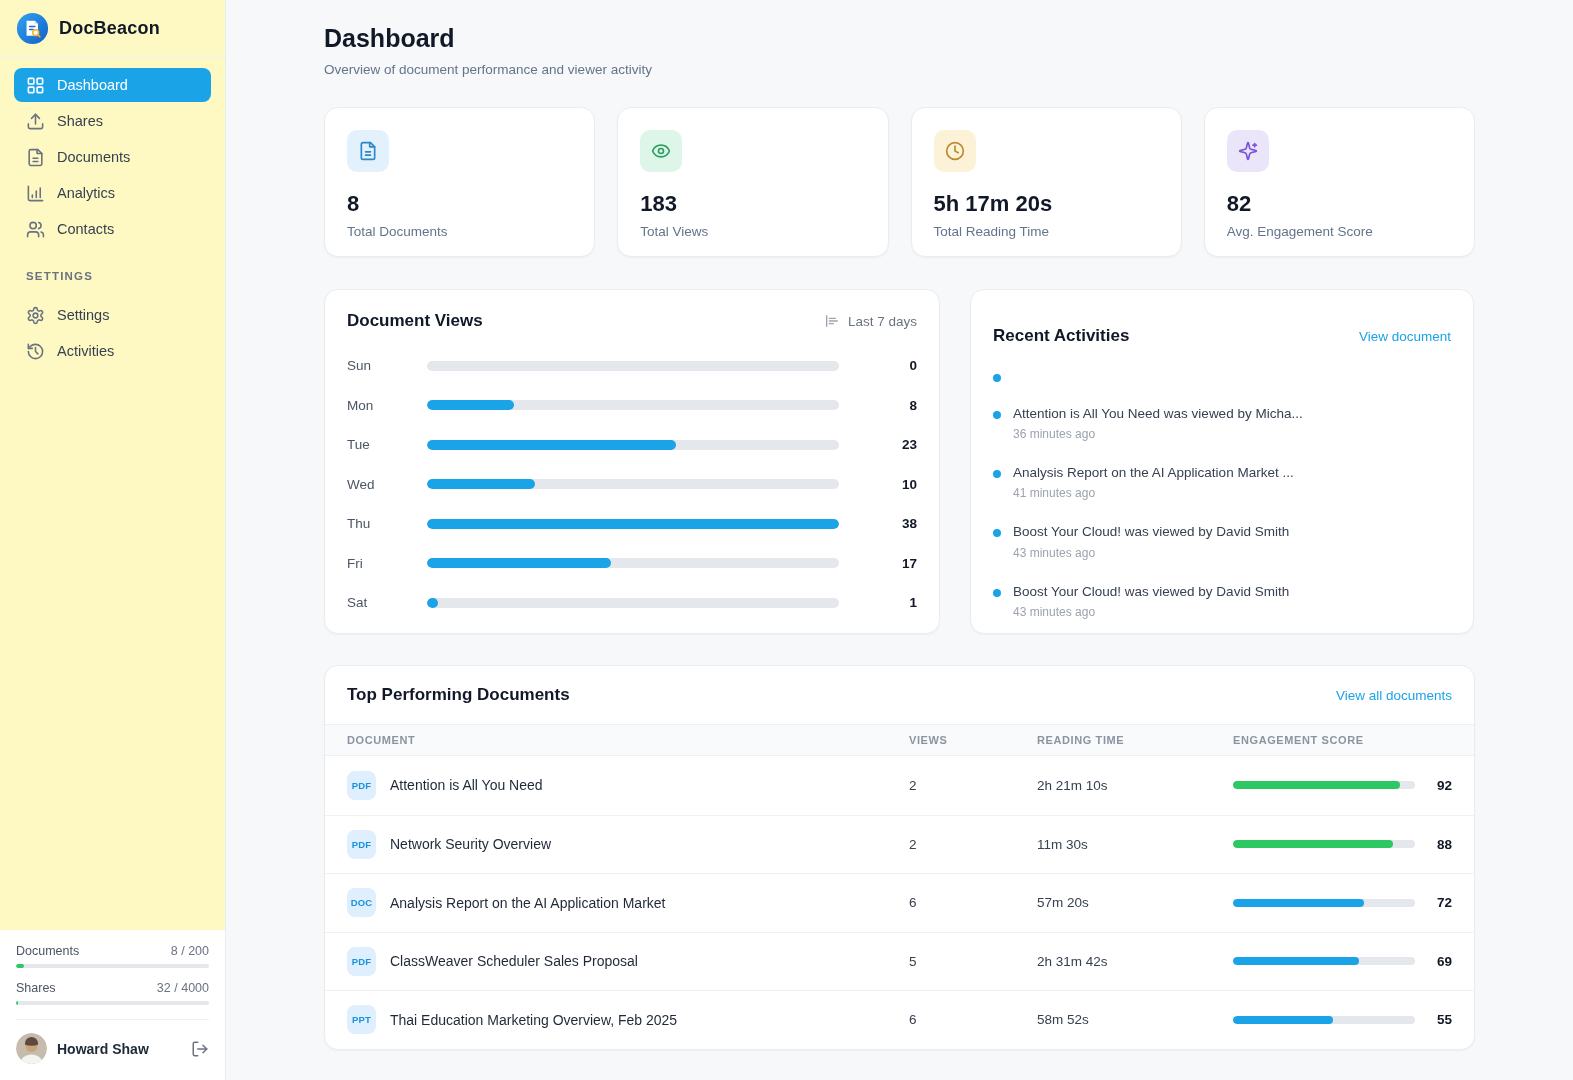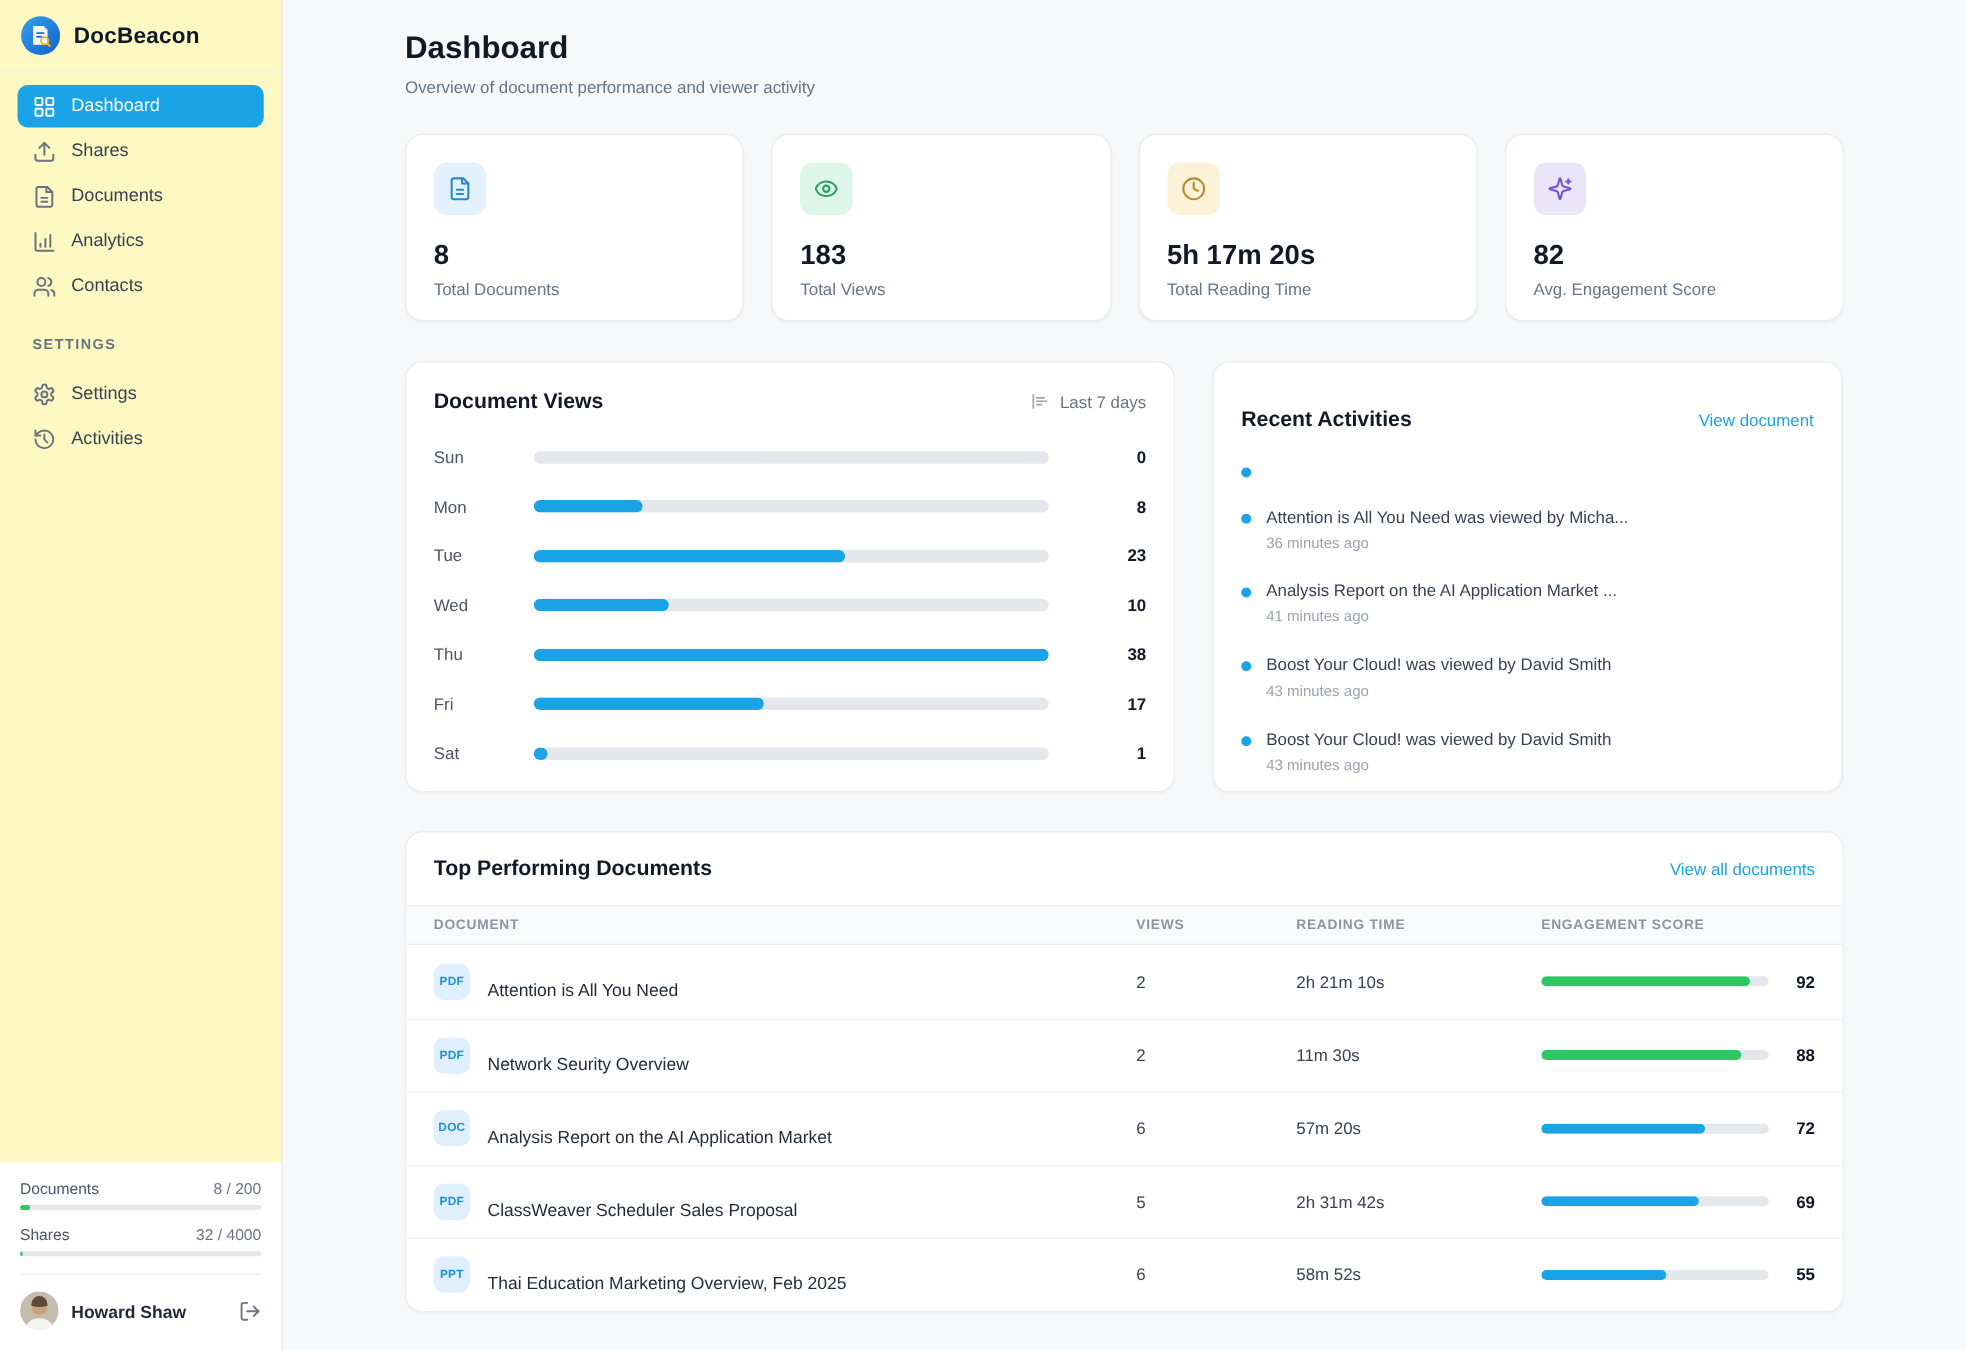--- a/index.html
+++ b/index.html
@@ -107,7 +107,7 @@
     align-items:center; height:58.5px; padding:0 22px; cursor:pointer;
   }
   .trow + .trow { border-top:1px solid #eff2f5; }
-  .doc-cell { display:flex; align-items:flex-end; gap:14px; }
+  .doc-cell { display:flex; align-items:center; gap:14px; }
   .file-badge {
     width:29px; height:29px; border-radius:8px; background:#dfeffd;
     color:#1793dc; font-size:9.5px; font-weight:700;

